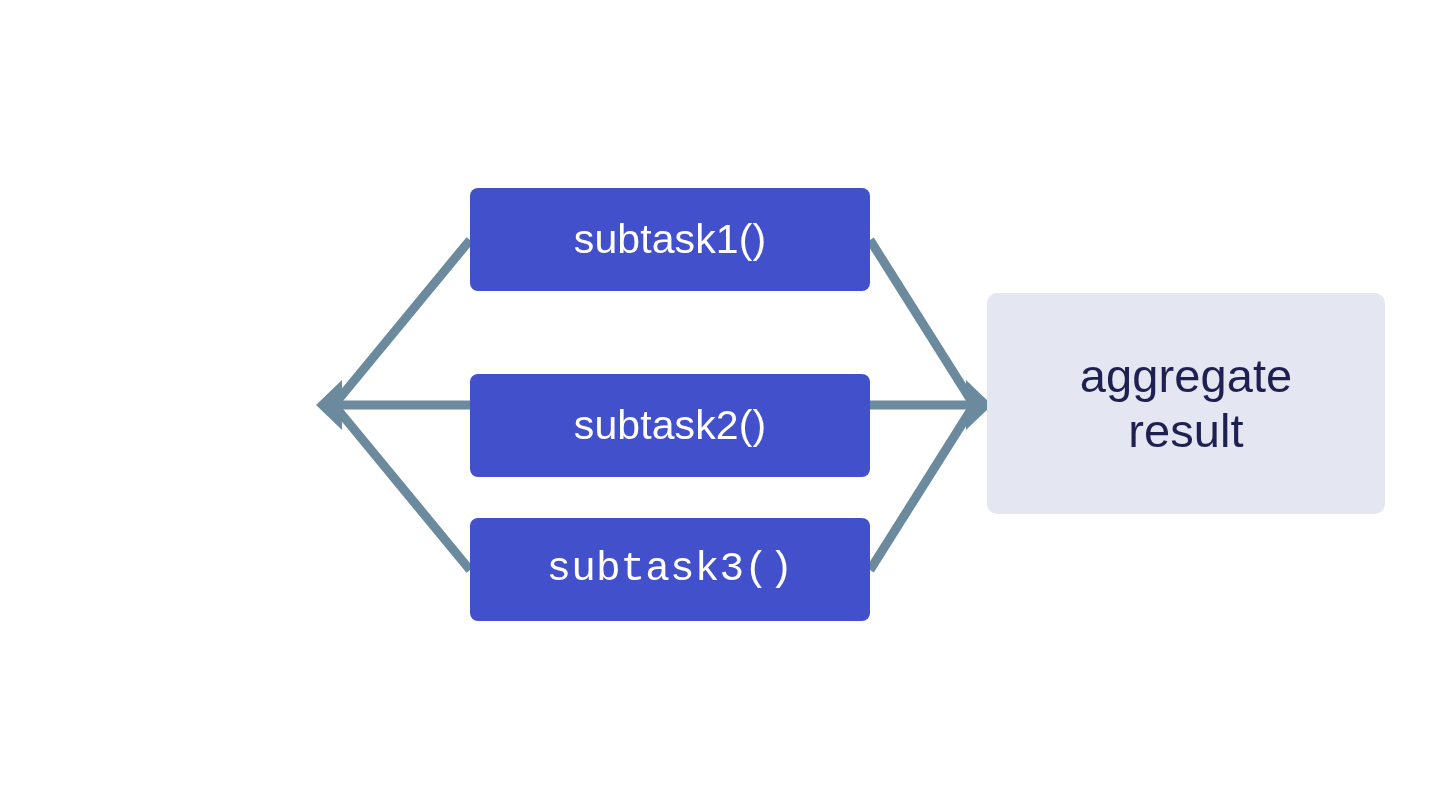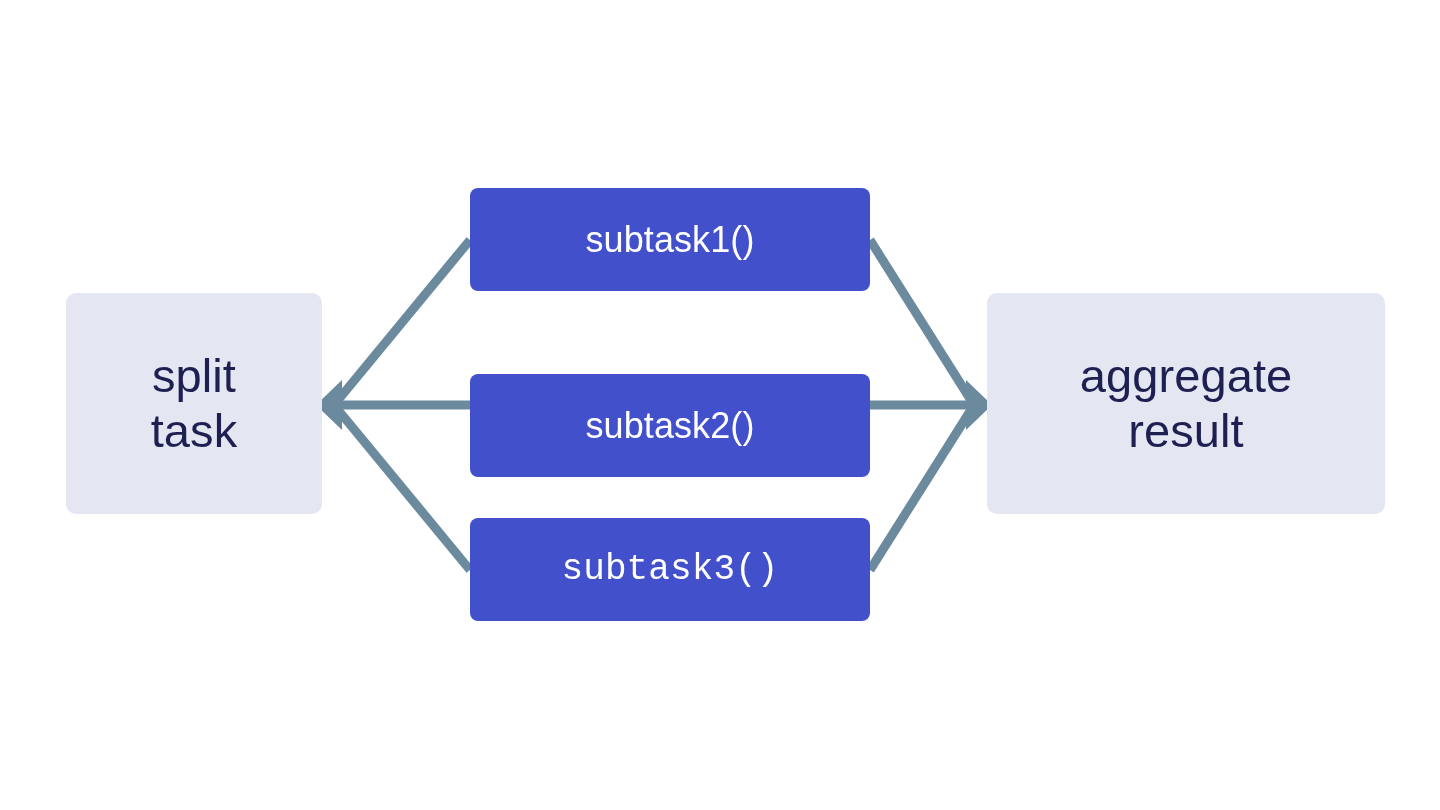--- a/index.html
+++ b/index.html
@@ -57,7 +57,7 @@
   }
   .node-task .node-label {
     color: #ffffff;
-    font-size: 36px;
+    font-size: 41px;
     line-height: 1;
     font-weight: 400;
     letter-spacing: 0.1px;

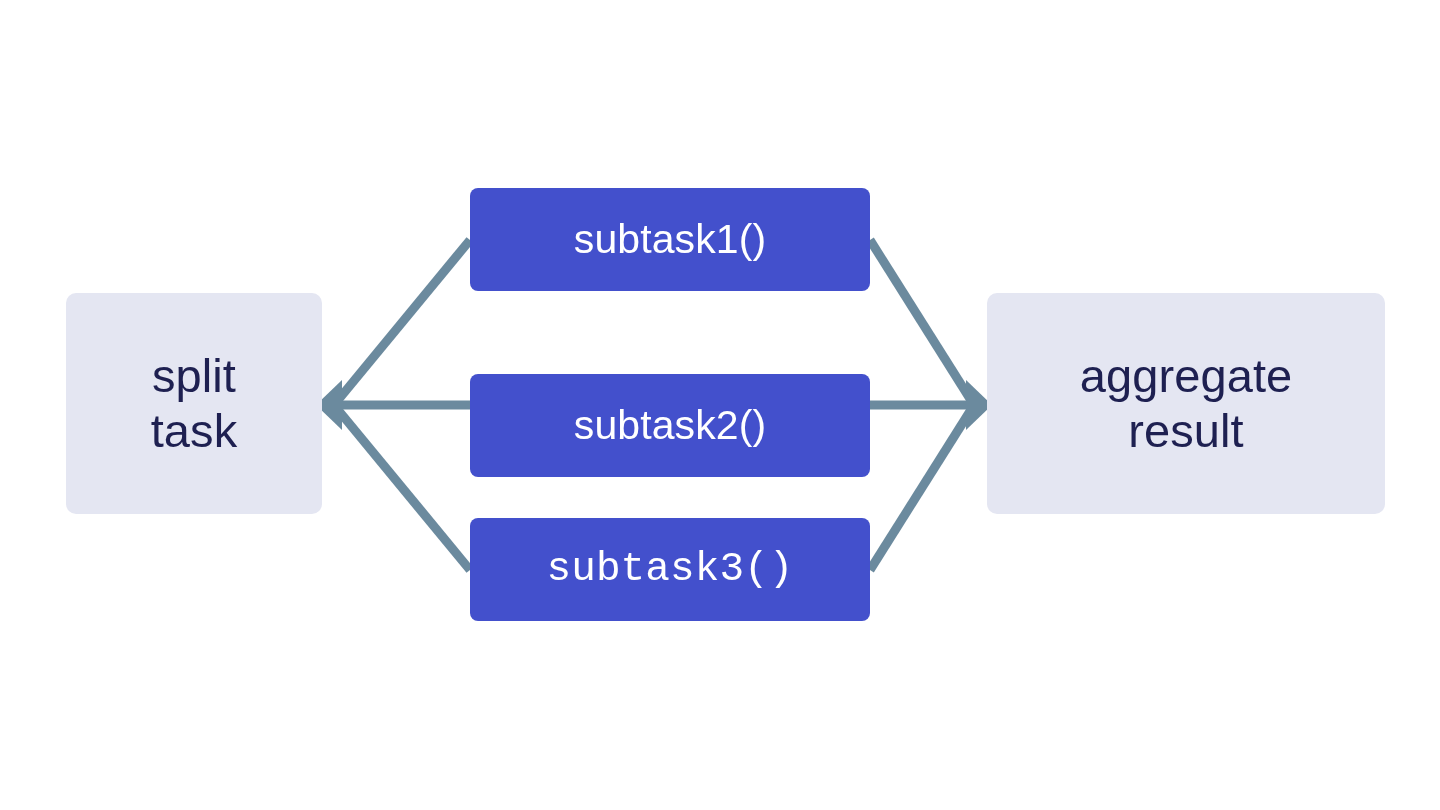--- a/index.html
+++ b/index.html
@@ -91,10 +91,6 @@
 
   </svg>
 
-  <div class="node node-endpoint" id="node-split">
-    <span class="node-label">split
-task</span>
-  </div>
 
   <div class="node node-task" id="node-subtask-1">
     <span class="node-label">subtask1()</span>

